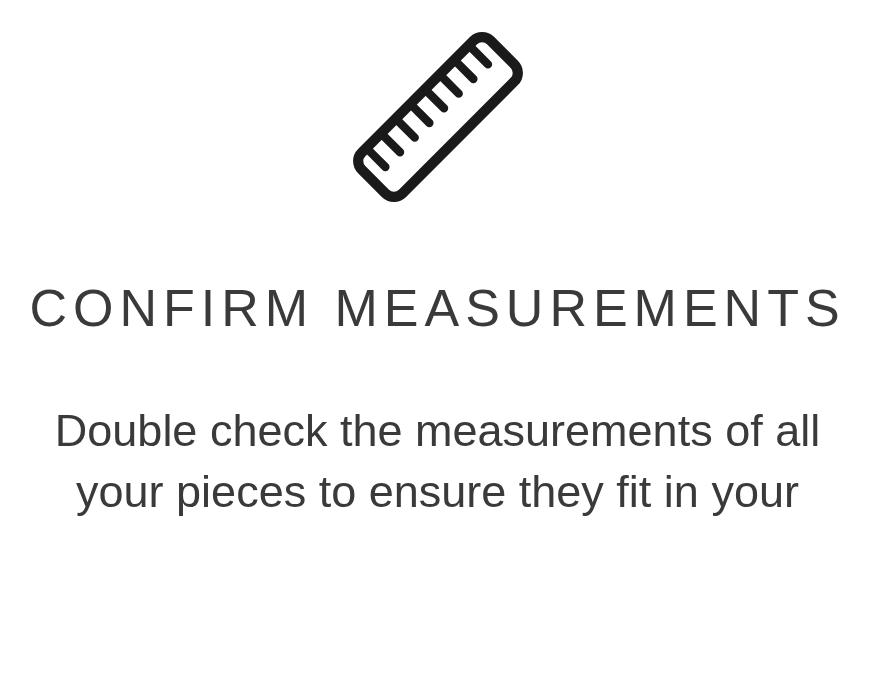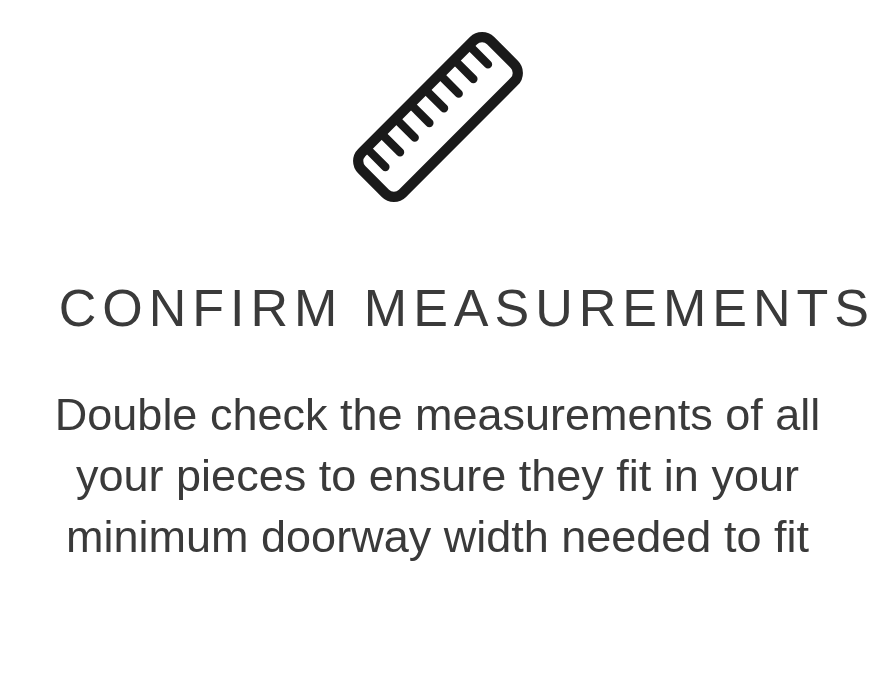--- a/index.html
+++ b/index.html
@@ -34,7 +34,7 @@
     font-weight: 400;
     line-height: 56px;
     letter-spacing: 6px;
-    text-align: right;
+    text-align: center;
     color: var(--text);
     white-space: nowrap;
   }

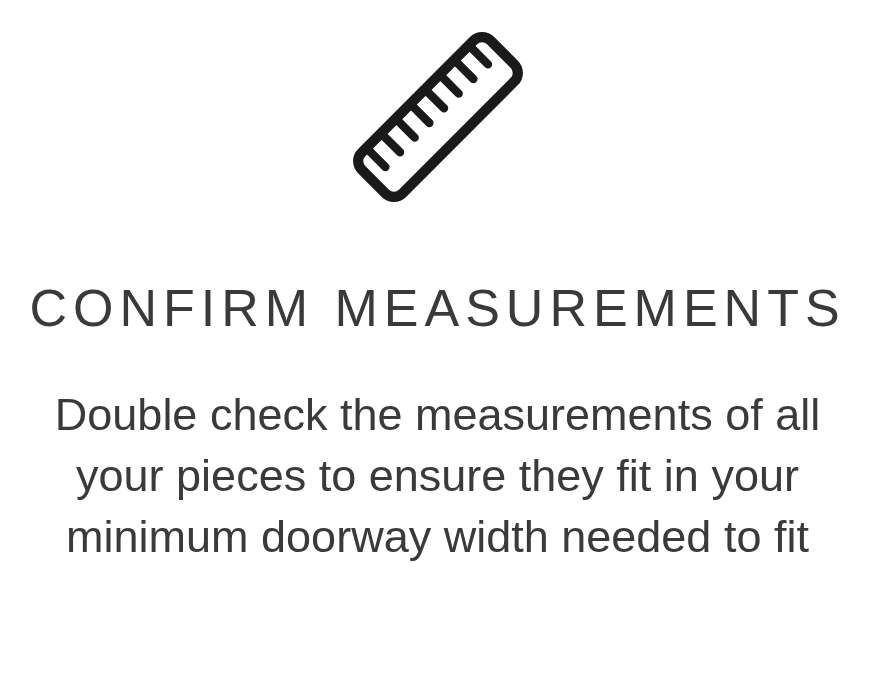--- a/index.html
+++ b/index.html
@@ -39,7 +39,7 @@
     white-space: nowrap;
   }
   .body-copy {
-    margin: 48px auto 0 auto;
+    margin: 64px auto 0 auto;
     width: 820px;
     font-size: 45px;
     line-height: 61px;

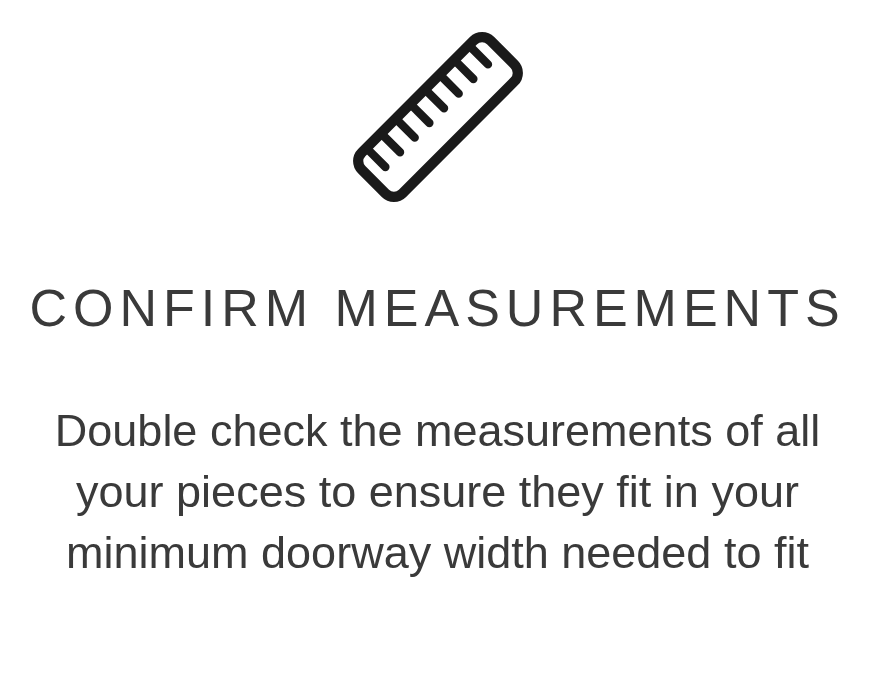--- a/index.html
+++ b/index.html
@@ -76,7 +76,6 @@
   <div class="body-copy">
     <div class="body-line">Double check the measurements of all</div>
     <div class="body-line">your pieces to ensure they fit in your</div>
-    <div class="body-line">minimum doorway width needed to fit</div>
   </div>
 
 </div>

